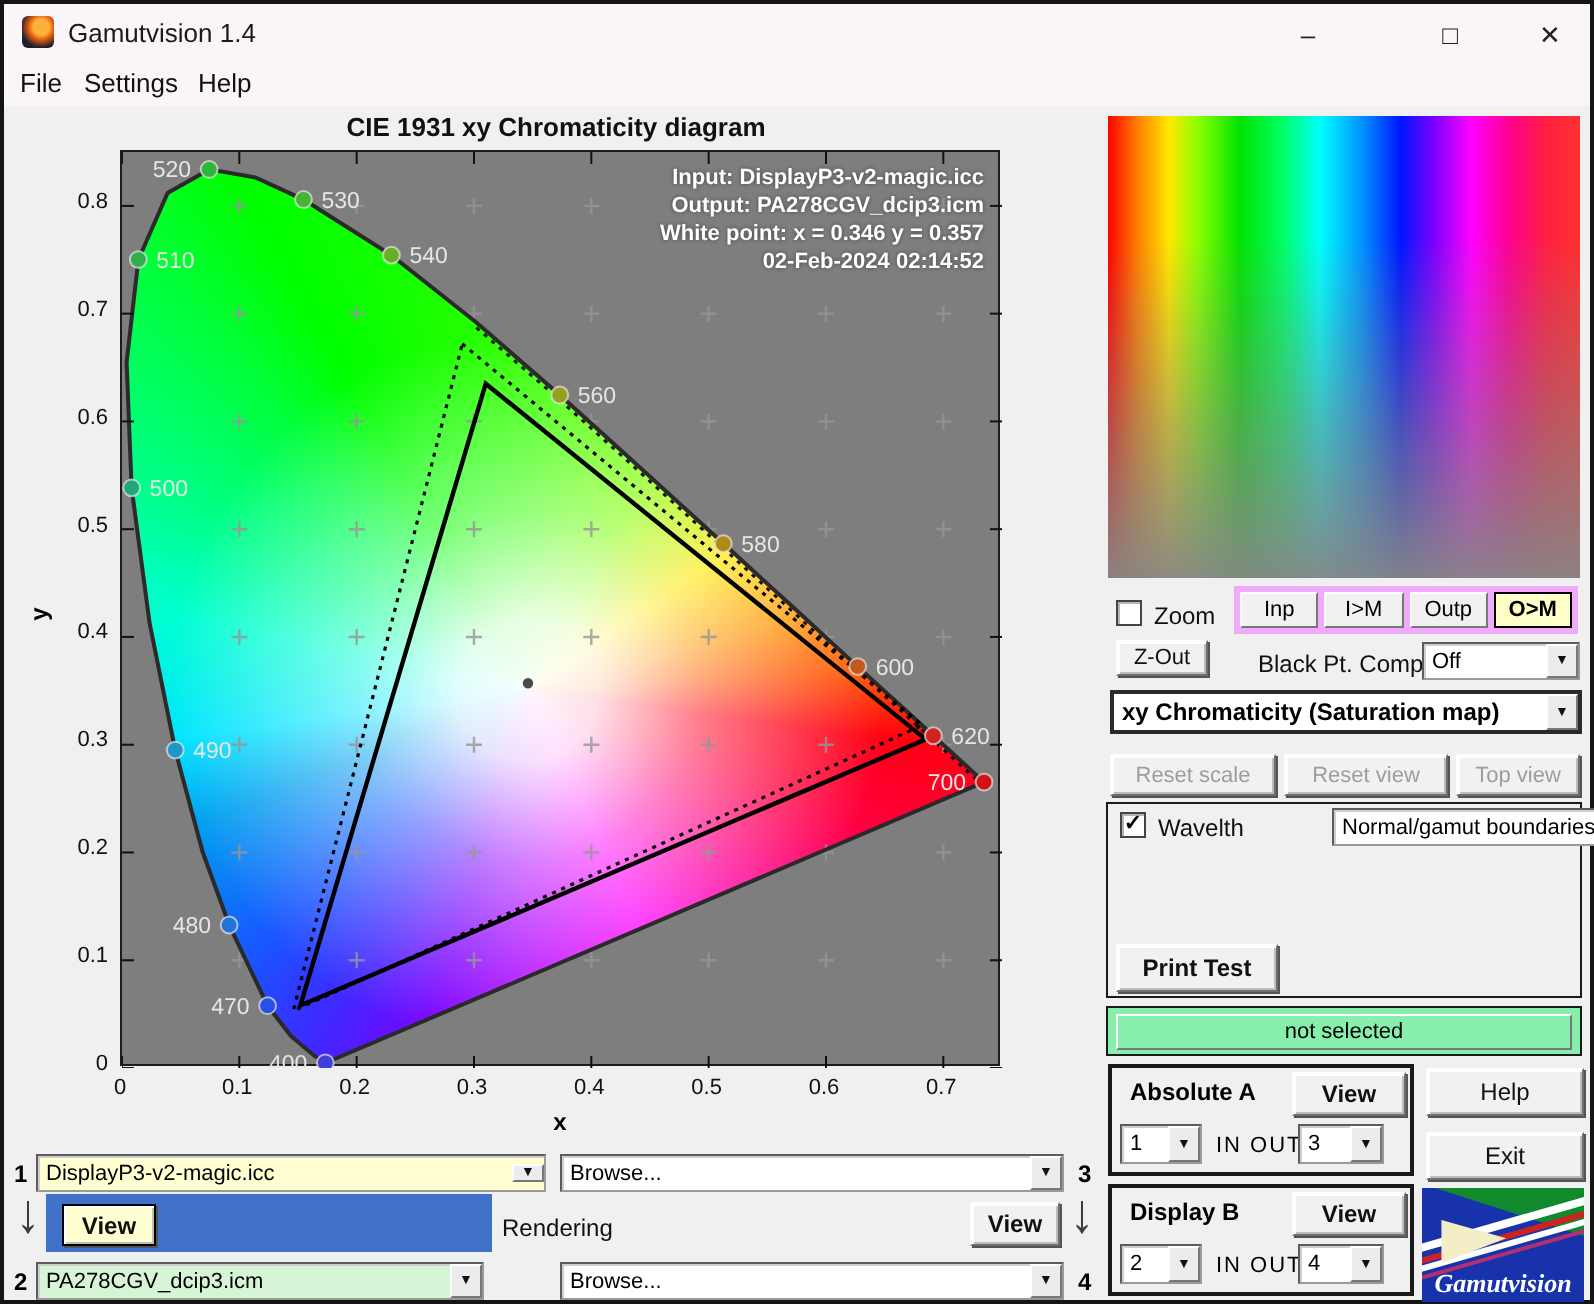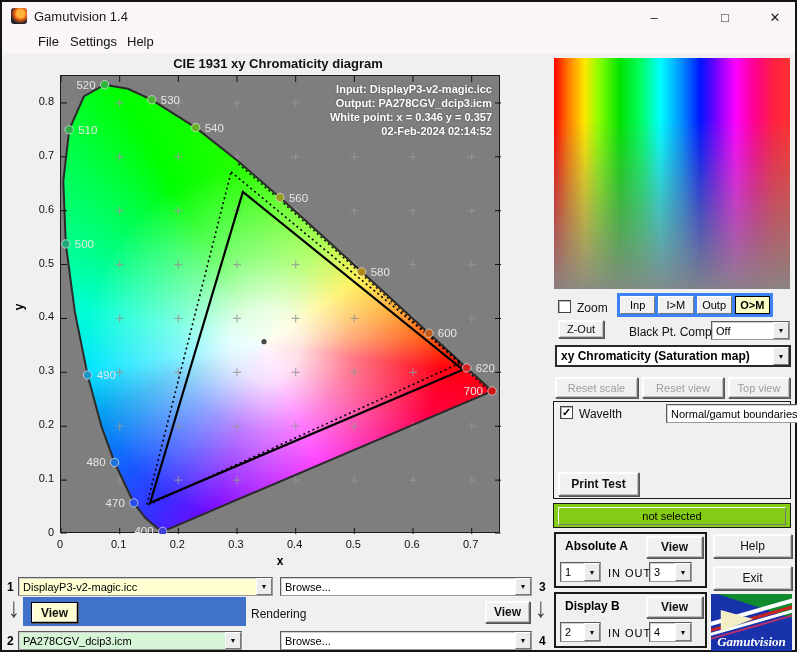--- a/index.html
+++ b/index.html
@@ -17,7 +17,7 @@
           justify-content:center; font-size:13px; color:#222; }
   #btn-min { left:635px; } #btn-max { left:706px; } #btn-close { left:756px; }
   #menubar { position:absolute; left:0; top:28px; width:793px; height:23px; background:#f9f5f8; }
-  .menu-item { position:absolute; top:4px; font-size:13px; color:#111;margin-left:28px; }
+  .menu-item { position:absolute; top:4px; font-size:13px; color:#111; }
   #menu-file { left:8px; } #menu-settings { left:40px; } #menu-help { left:97px; }
 
   

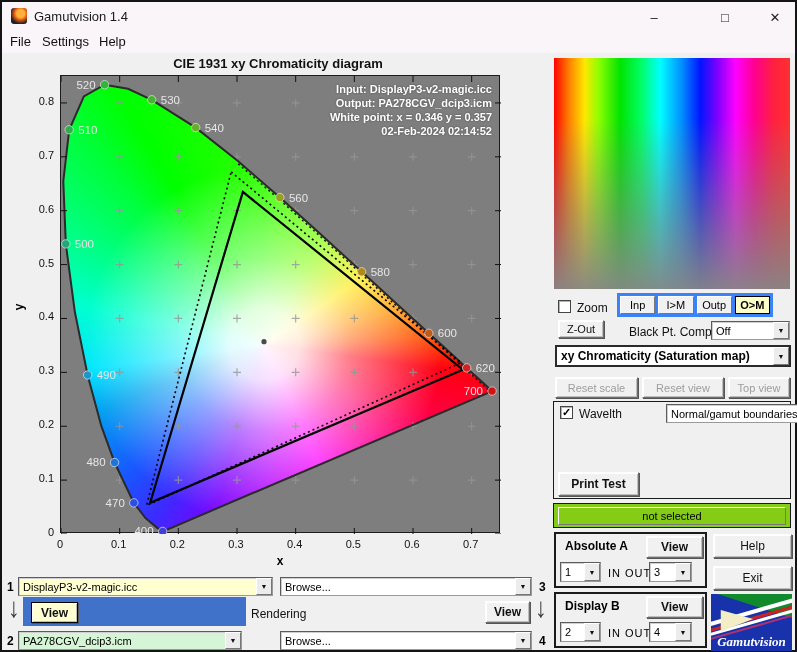--- a/index.html
+++ b/index.html
@@ -75,7 +75,7 @@
       linear-gradient(to right, #ff0000 0%, #ff7a00 6%, #ffe800 13%, #8cff00 19%,
         #00e400 28%, #00ff66 37%, #00ffff 45%, #0090ff 54%, #0015ff 62%, #7a00ff 69%,
         #ff00ff 77%, #ff0090 85%, #ff2040 93%, #ff3030 100%); }
-  #io-frame { position:absolute; left:615px; top:291px; width:156px; height:24px; background:#3b82f6;
+  #io-frame { position:absolute; left:615px; top:291px; width:172px; height:24px; background:#f0abfc;
               display:flex; gap:3px; padding:3px; }
   .io-btn { flex:1; display:flex; align-items:center; justify-content:center; background:#f1f1f1;
             border:1px solid #777; border-top-color:#fff; border-left-color:#fff; font-size:11px; }

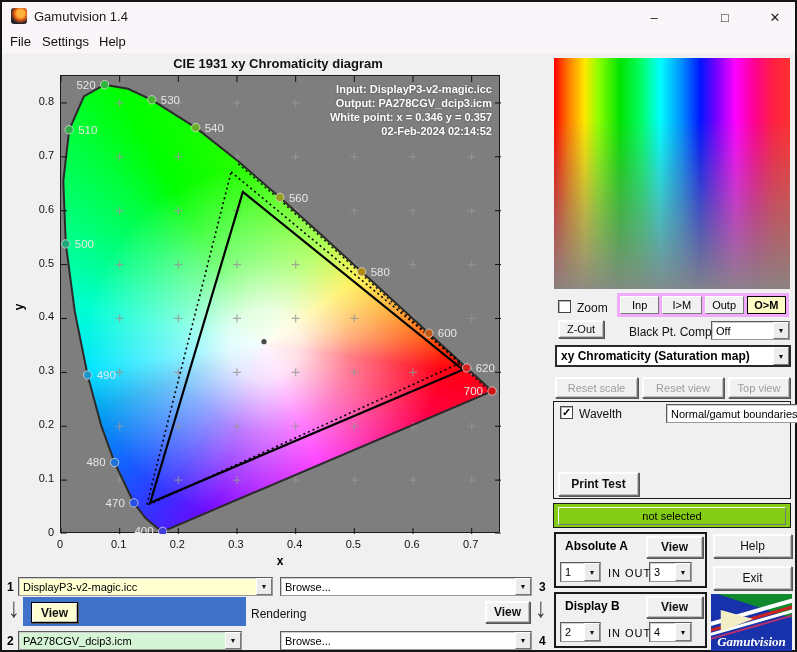--- a/index.html
+++ b/index.html
@@ -84,7 +84,7 @@
                box-shadow:none; }
   #map-combo .val { font-weight:bold; font-size:12px; }
   #status-box { position:absolute; left:551px; top:501px; width:238px; height:25px;
-                border:1px solid #1a1a1a; background:#84cc16; }
+                border:1px solid #1a1a1a; background:#86efac; }
   #status-inner { position:absolute; left:4px; top:3px; width:228px; height:18px;
                   border:1px solid #777; border-top-color:#fff; border-left-color:#fff;
                   display:flex; align-items:center; justify-content:center; font-size:11px; }

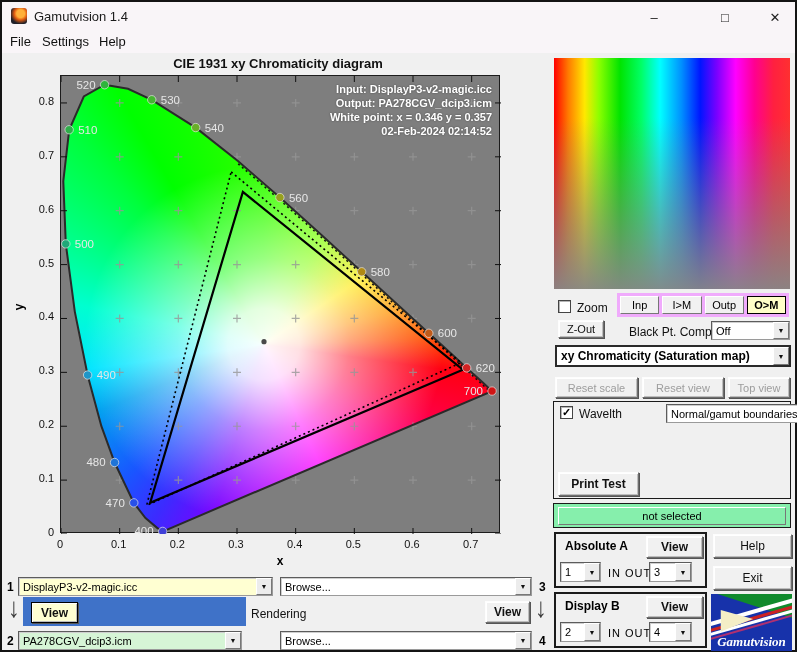--- a/index.html
+++ b/index.html
@@ -366,7 +366,7 @@
   </div>
 
   <div class="numlbl" style="left:5px; top:578px;">1</div>
-  <div class="combo yellow" style="left:16px; top:575px; width:255px; height:19px;">
+  <div class="combo yellow" style="left:16px; top:575px; width:255px; height:19px;align-items:center;">
     <div class="val">DisplayP3-v2-magic.icc</div>
     <div class="dd">▼</div>
   </div>

